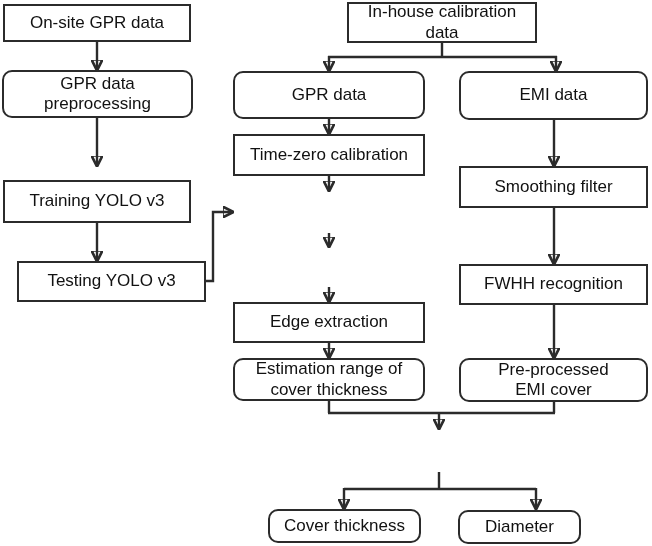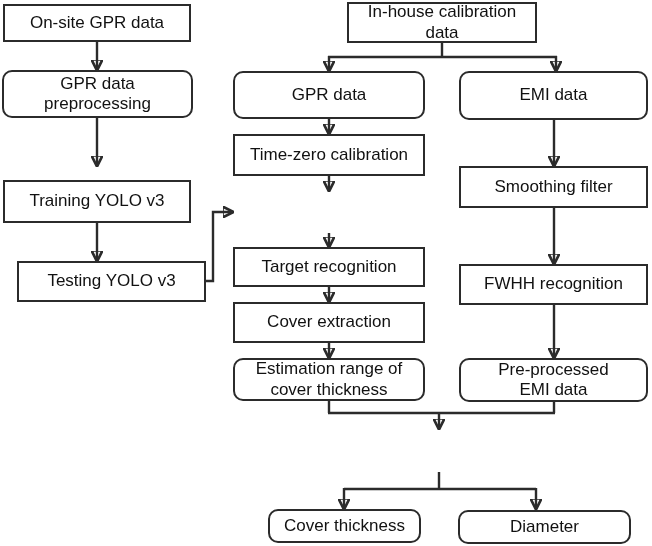--- a/index.html
+++ b/index.html
@@ -102,9 +102,6 @@
   <div class="node rect" style="left:233px;top:134px;width:192px;height:42px">
     <span class="lbl">Time-zero calibration</span>
   </div>
-  <div class="node rect" style="left:233px;top:247px;width:192px;height:40px">
-    <span class="lbl">Target recognition</span>
-  </div>
   <div class="node rect" style="left:233px;top:302px;width:192px;height:41px">
     <span class="lbl">Cover extraction</span>
   </div>

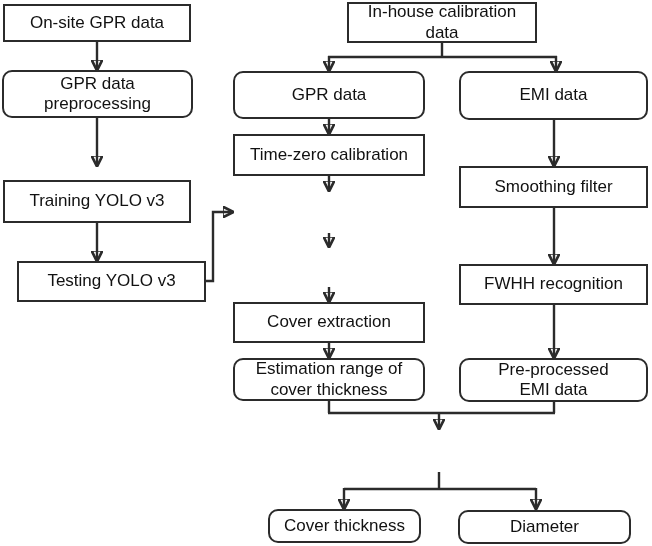--- a/index.html
+++ b/index.html
@@ -103,7 +103,7 @@
     <span class="lbl">Time-zero calibration</span>
   </div>
   <div class="node rect" style="left:233px;top:302px;width:192px;height:41px">
-    <span class="lbl">Cover extraction</span>
+    <span class="lbl">Edge extraction</span>
   </div>
   <div class="node rounded" style="left:233px;top:358px;width:192px;height:43px">
     <span class="lbl">Estimation range of

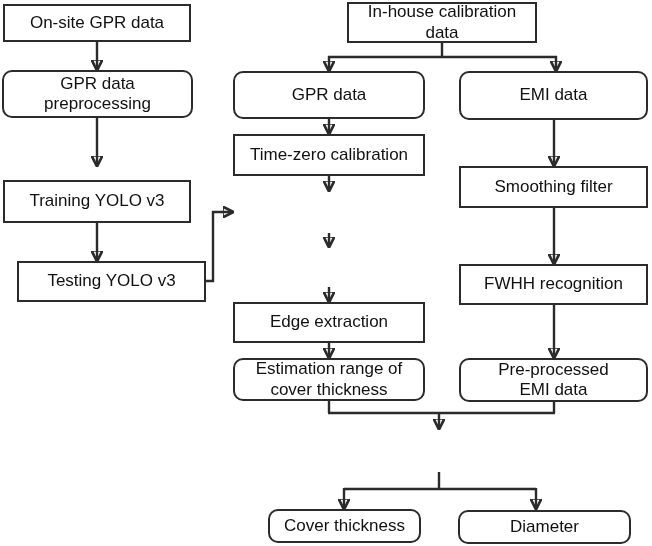--- a/index.html
+++ b/index.html
@@ -121,7 +121,7 @@
   </div>
   <div class="node rounded" style="left:459px;top:358px;width:189px;height:44px">
     <span class="lbl">Pre-processed
-EMI data</span>
+EMI cover</span>
   </div>
 
   <div class="node rounded" style="left:268px;top:509px;width:153px;height:34px">

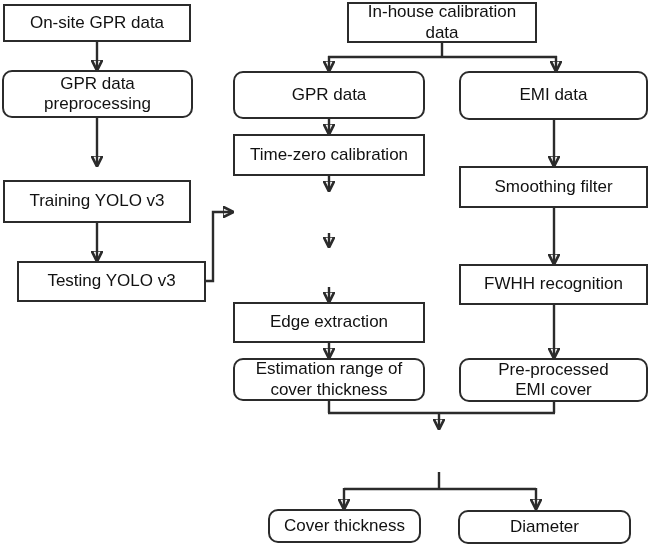--- a/index.html
+++ b/index.html
@@ -127,7 +127,7 @@
   <div class="node rounded" style="left:268px;top:509px;width:153px;height:34px">
     <span class="lbl">Cover thickness</span>
   </div>
-  <div class="node rounded" style="left:458px;top:510px;width:173px;height:34px">
+  <div class="node rounded" style="left:458px;top:510px;width:123px;height:34px">
     <span class="lbl">Diameter</span>
   </div>
 

